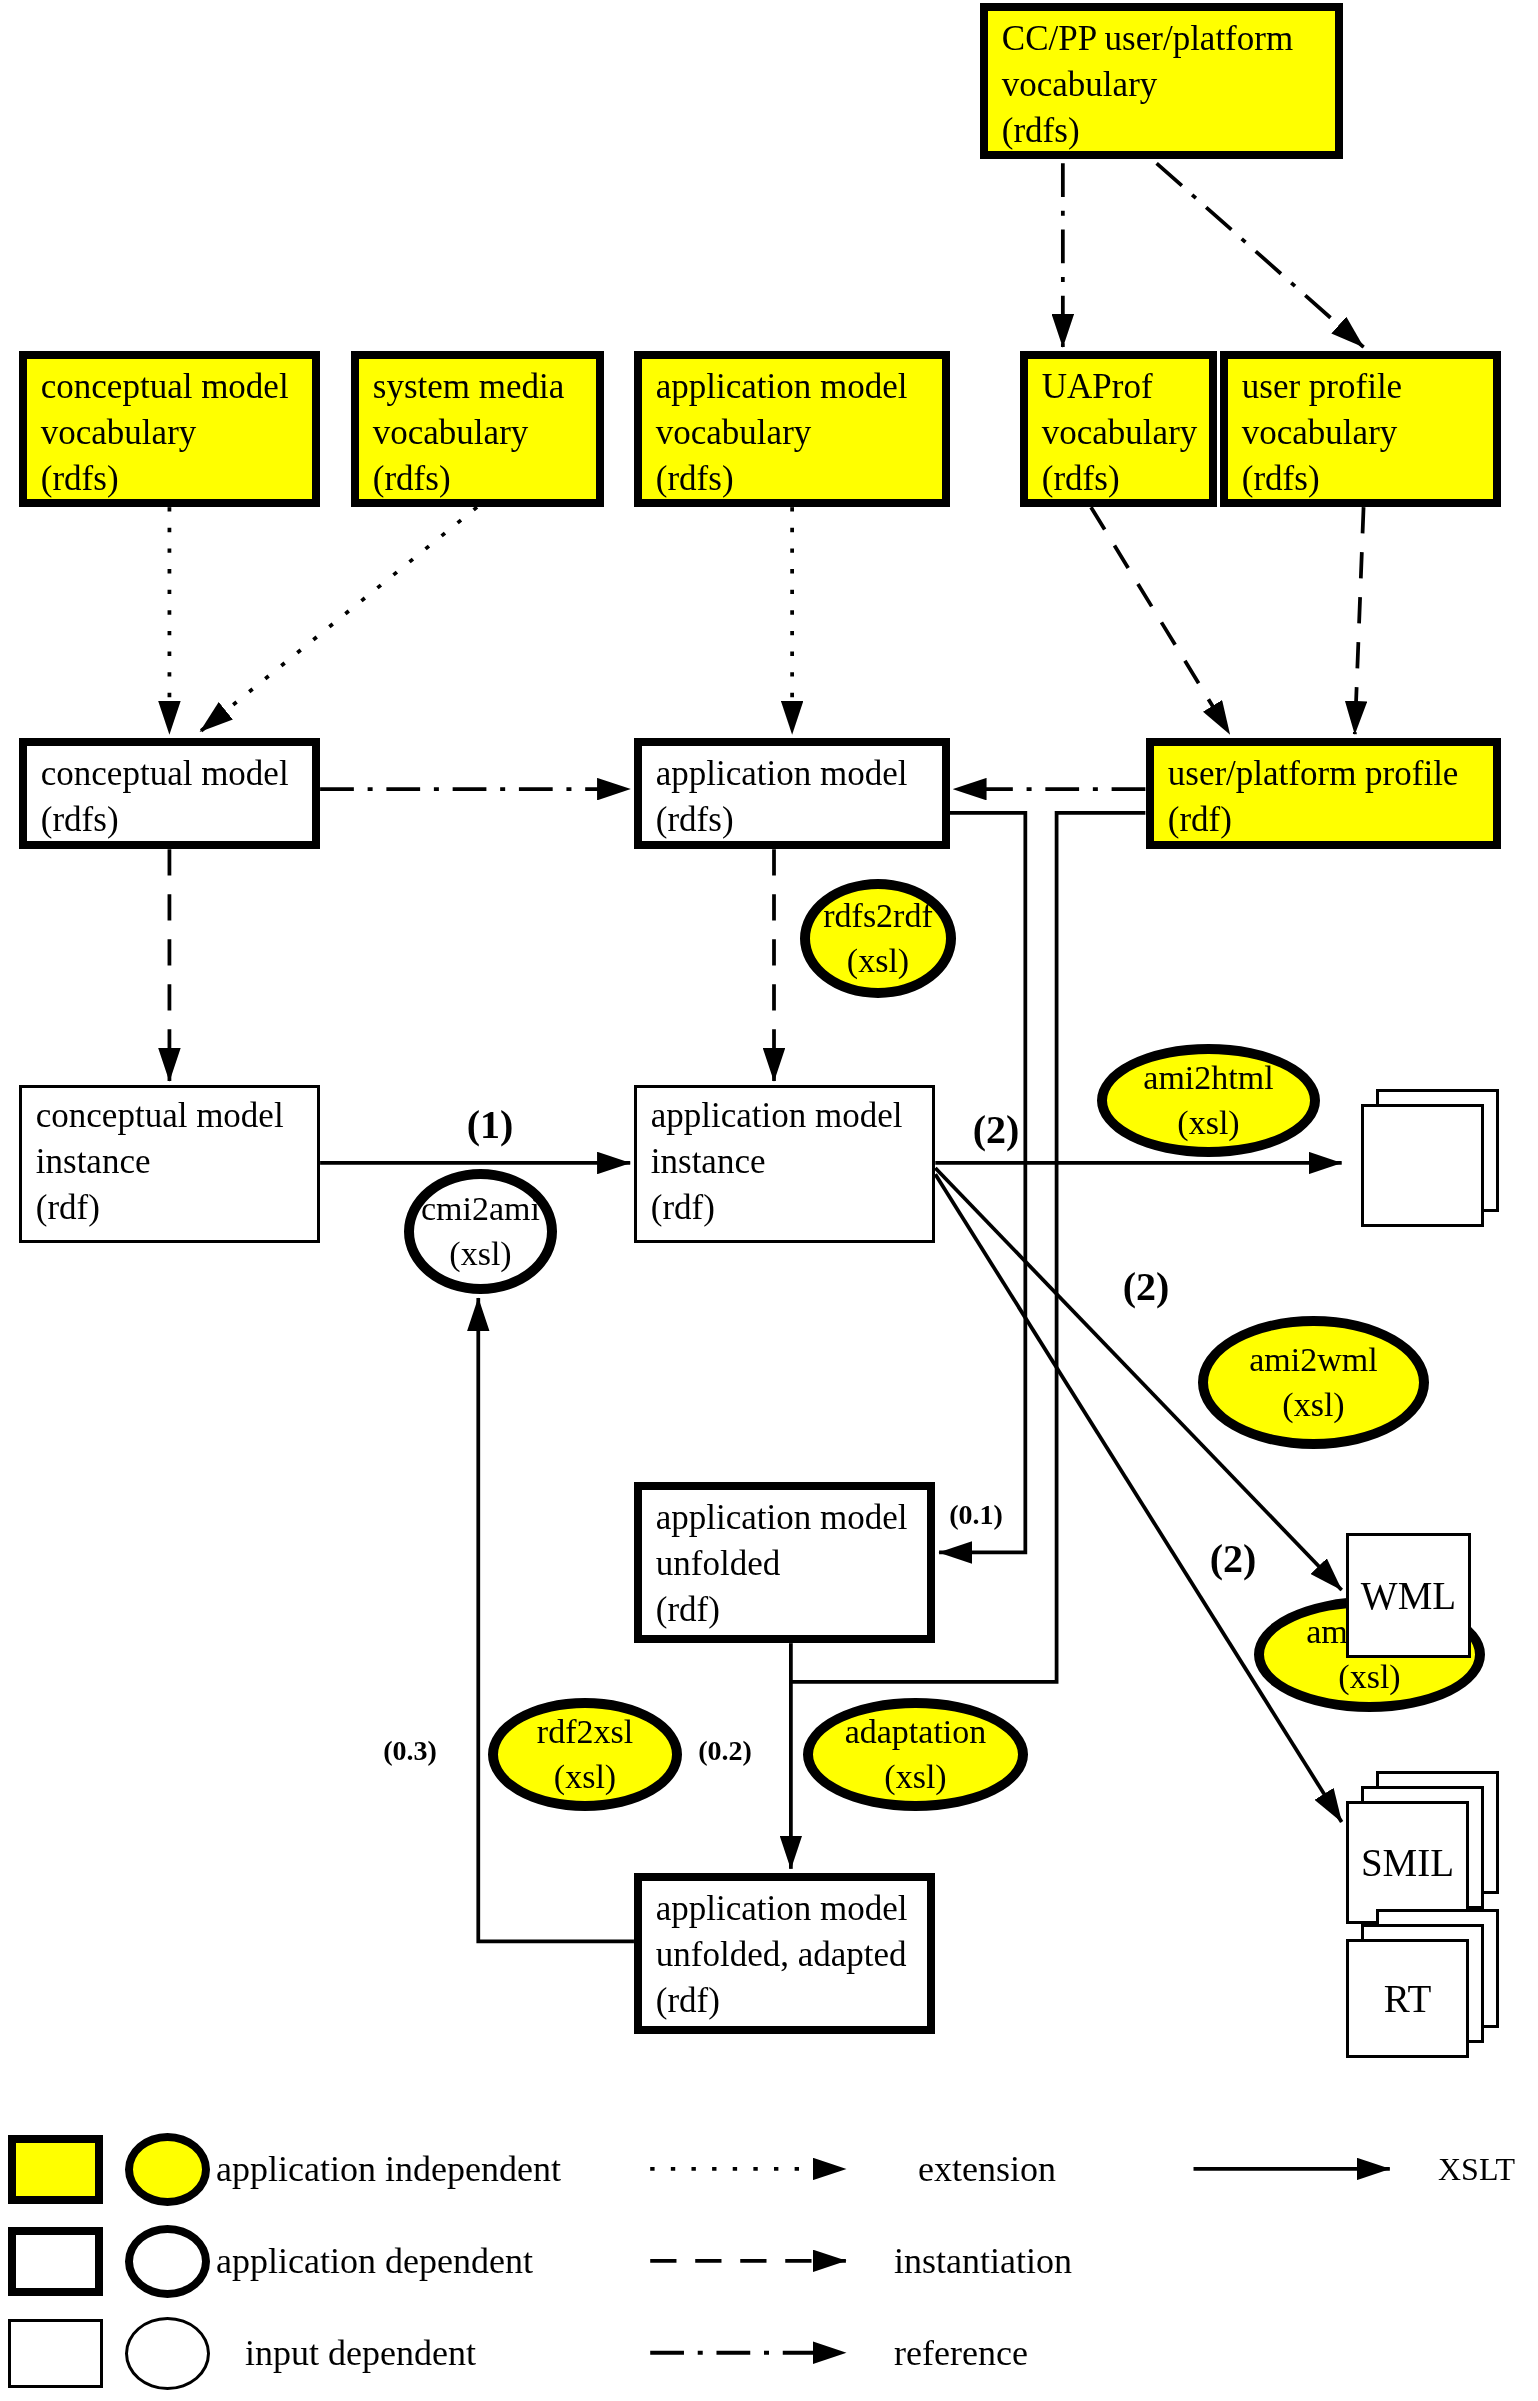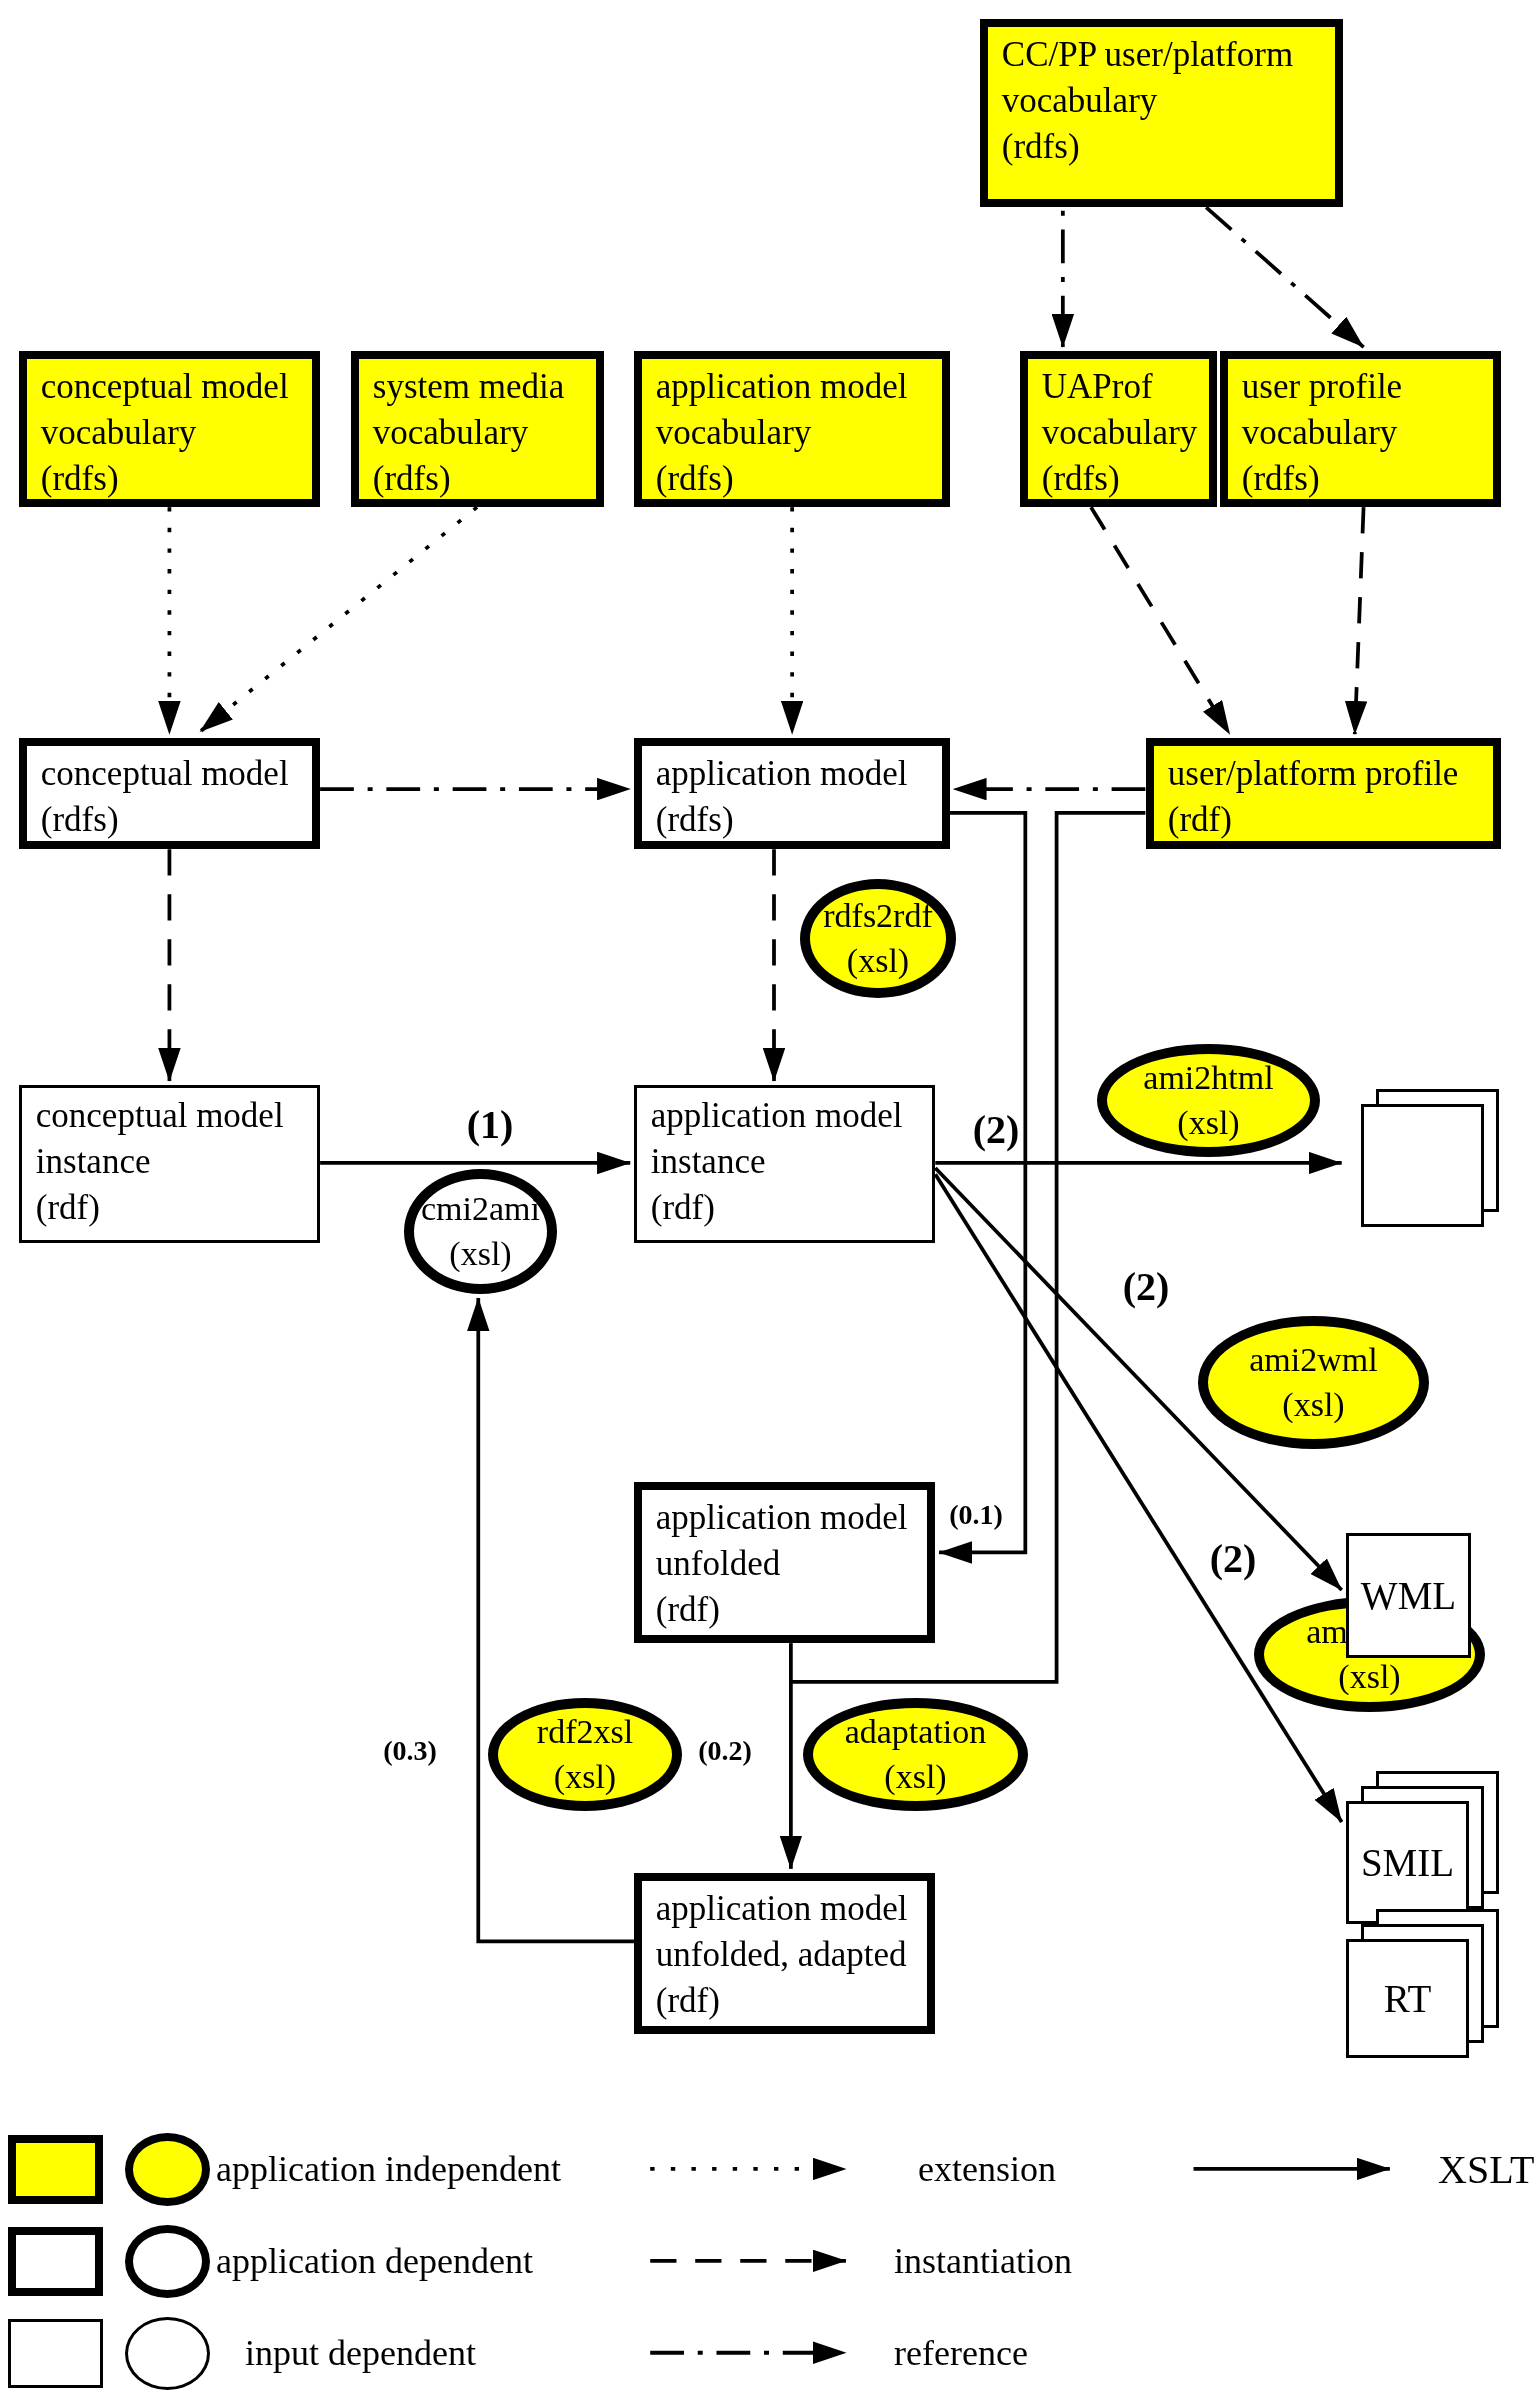--- a/index.html
+++ b/index.html
@@ -64,7 +64,7 @@
     <path class="edge" marker-end="url(#arr)" d="M1909 3469 H2223"></path>
   </svg>
 
-  <div class="box yellow" style="left:980px;top:19px;width:363px;height:188px;">CC/PP user/platform
+  <div class="box yellow" style="left:980px;top:3px;width:363px;height:156px;">CC/PP user/platform
 vocabulary
 (rdfs)</div>
   <div class="box yellow" style="left:19px;top:351px;width:301px;height:156px;">conceptual model

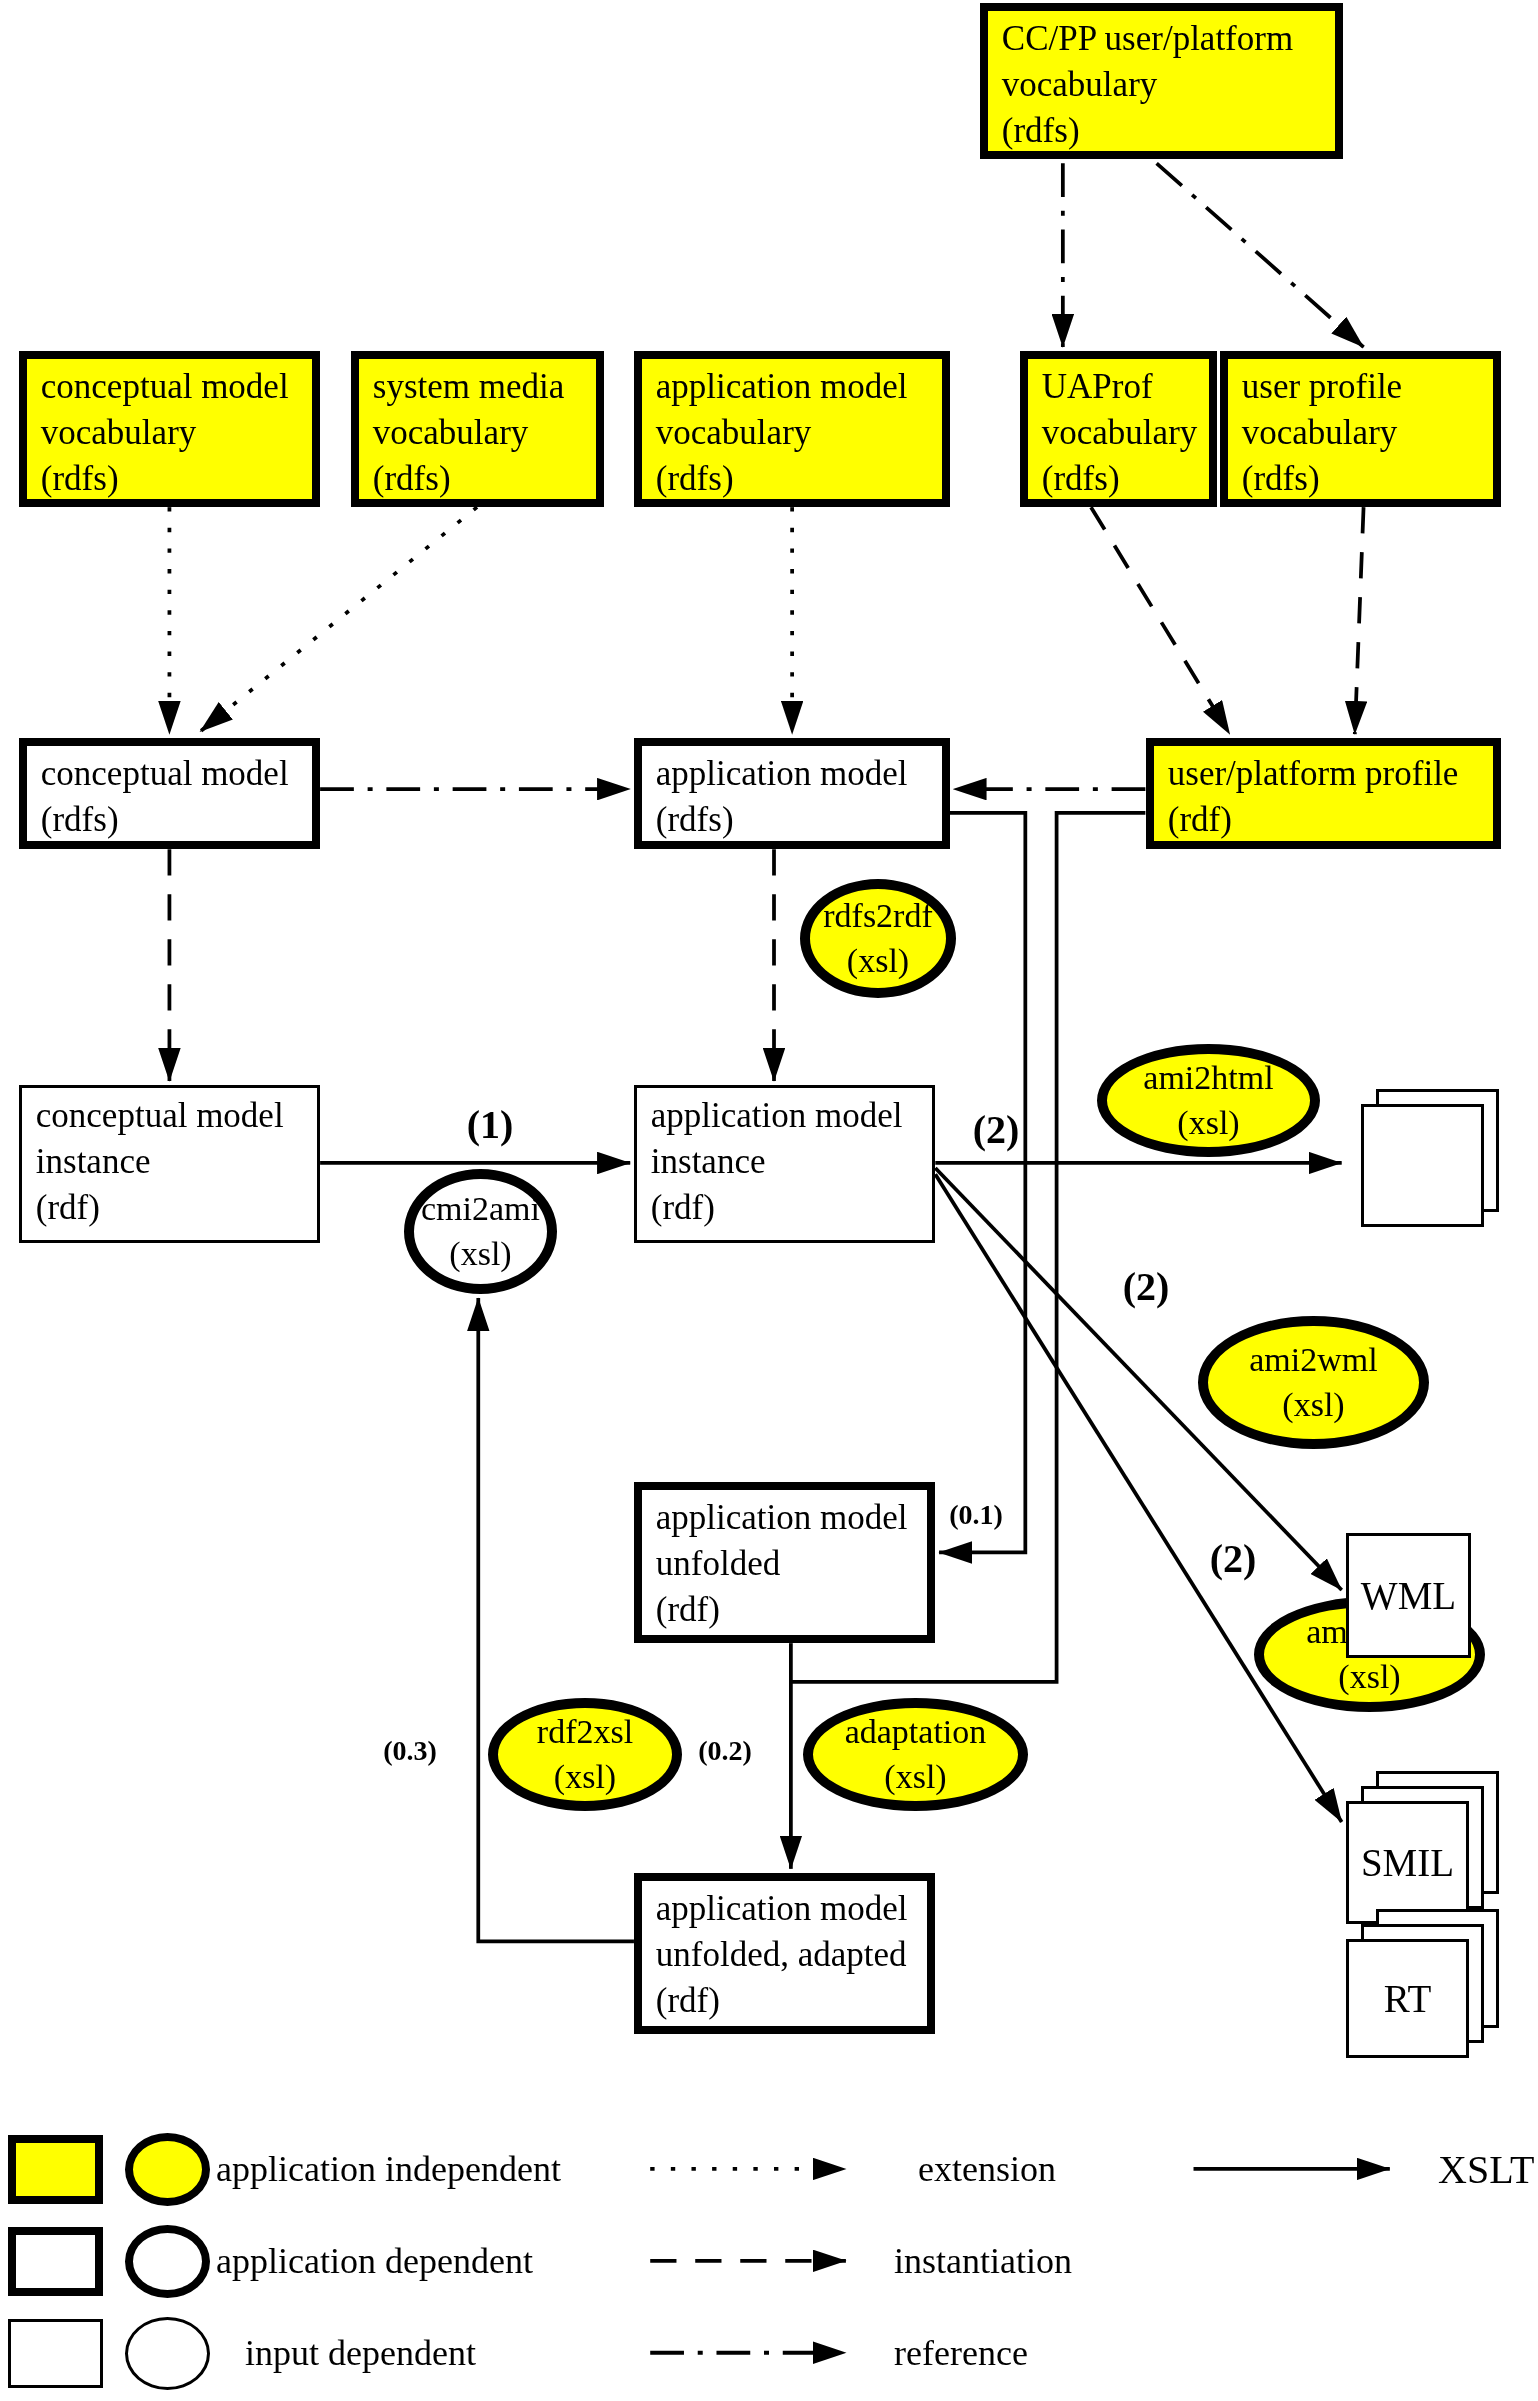--- a/index.html
+++ b/index.html
@@ -155,7 +155,7 @@
   <div class="legend-text" style="left:874px;top:2169px;margin-left:44px;">extension</div>
   <div class="legend-text" style="left:894px;top:2261px;">instantiation</div>
   <div class="legend-text" style="left:894px;top:2353px;">reference</div>
-  <div class="legend-text" style="left:1438px;top:2169px;font-size:40px;">XSLT</div>
+  <div class="legend-text" style="left:1438px;top:2169px;font-size:32px;">XSLT</div>
 
 </div>
 

